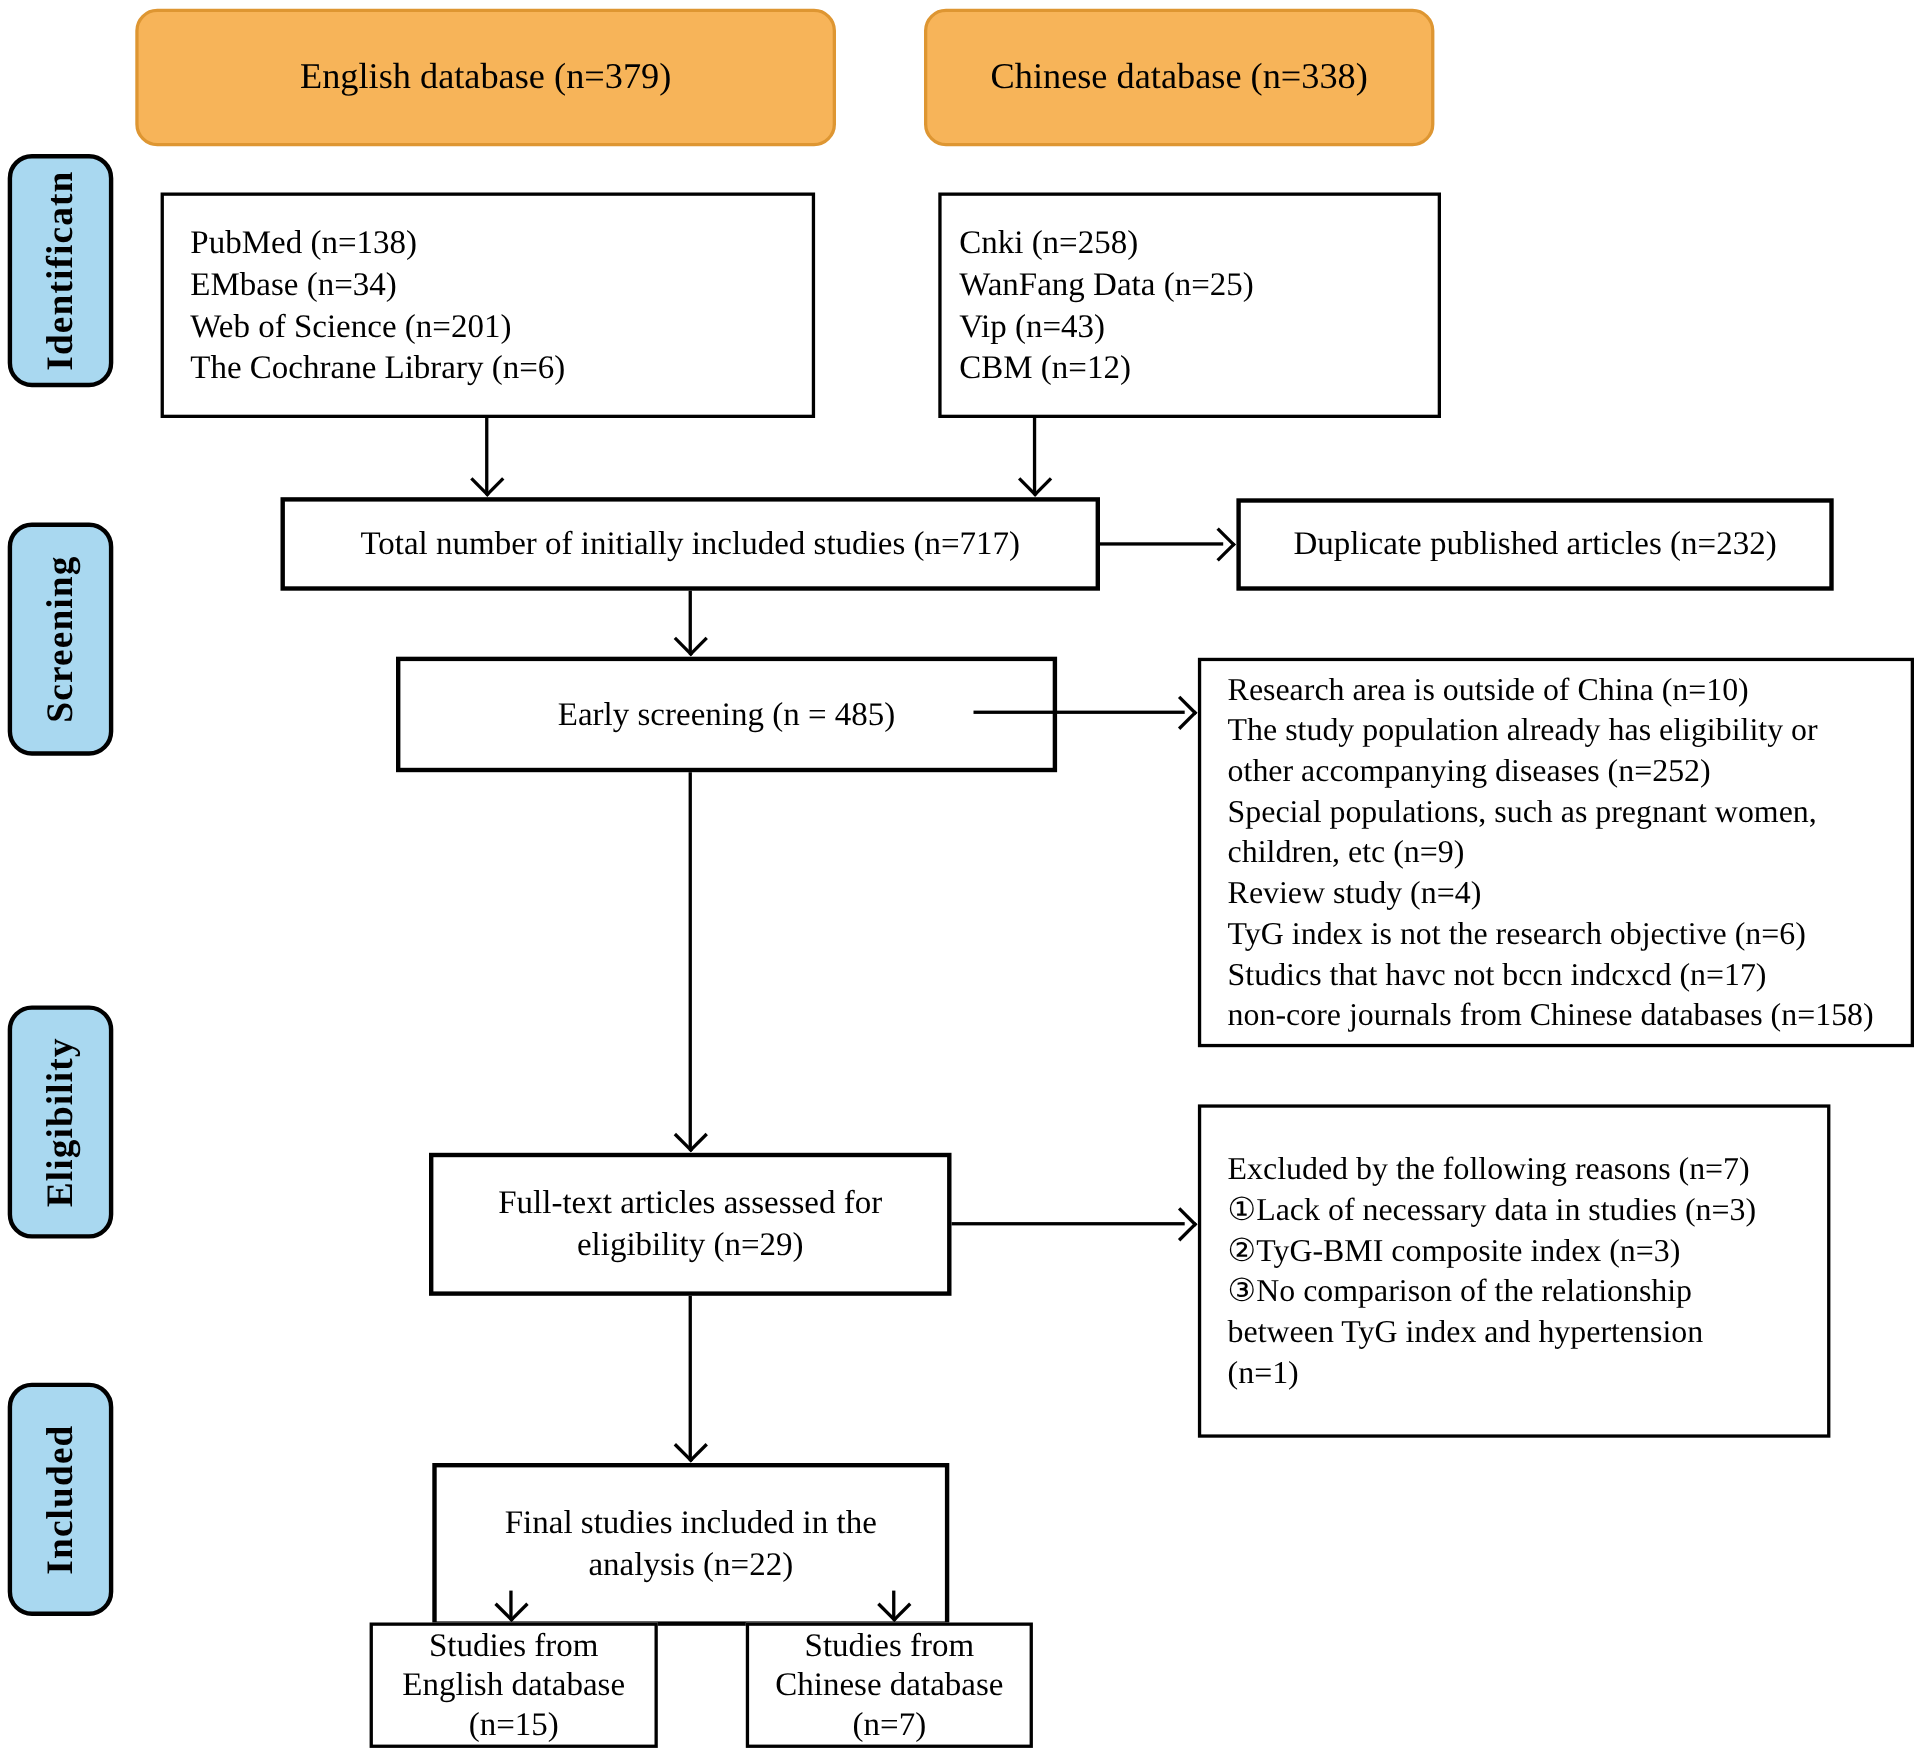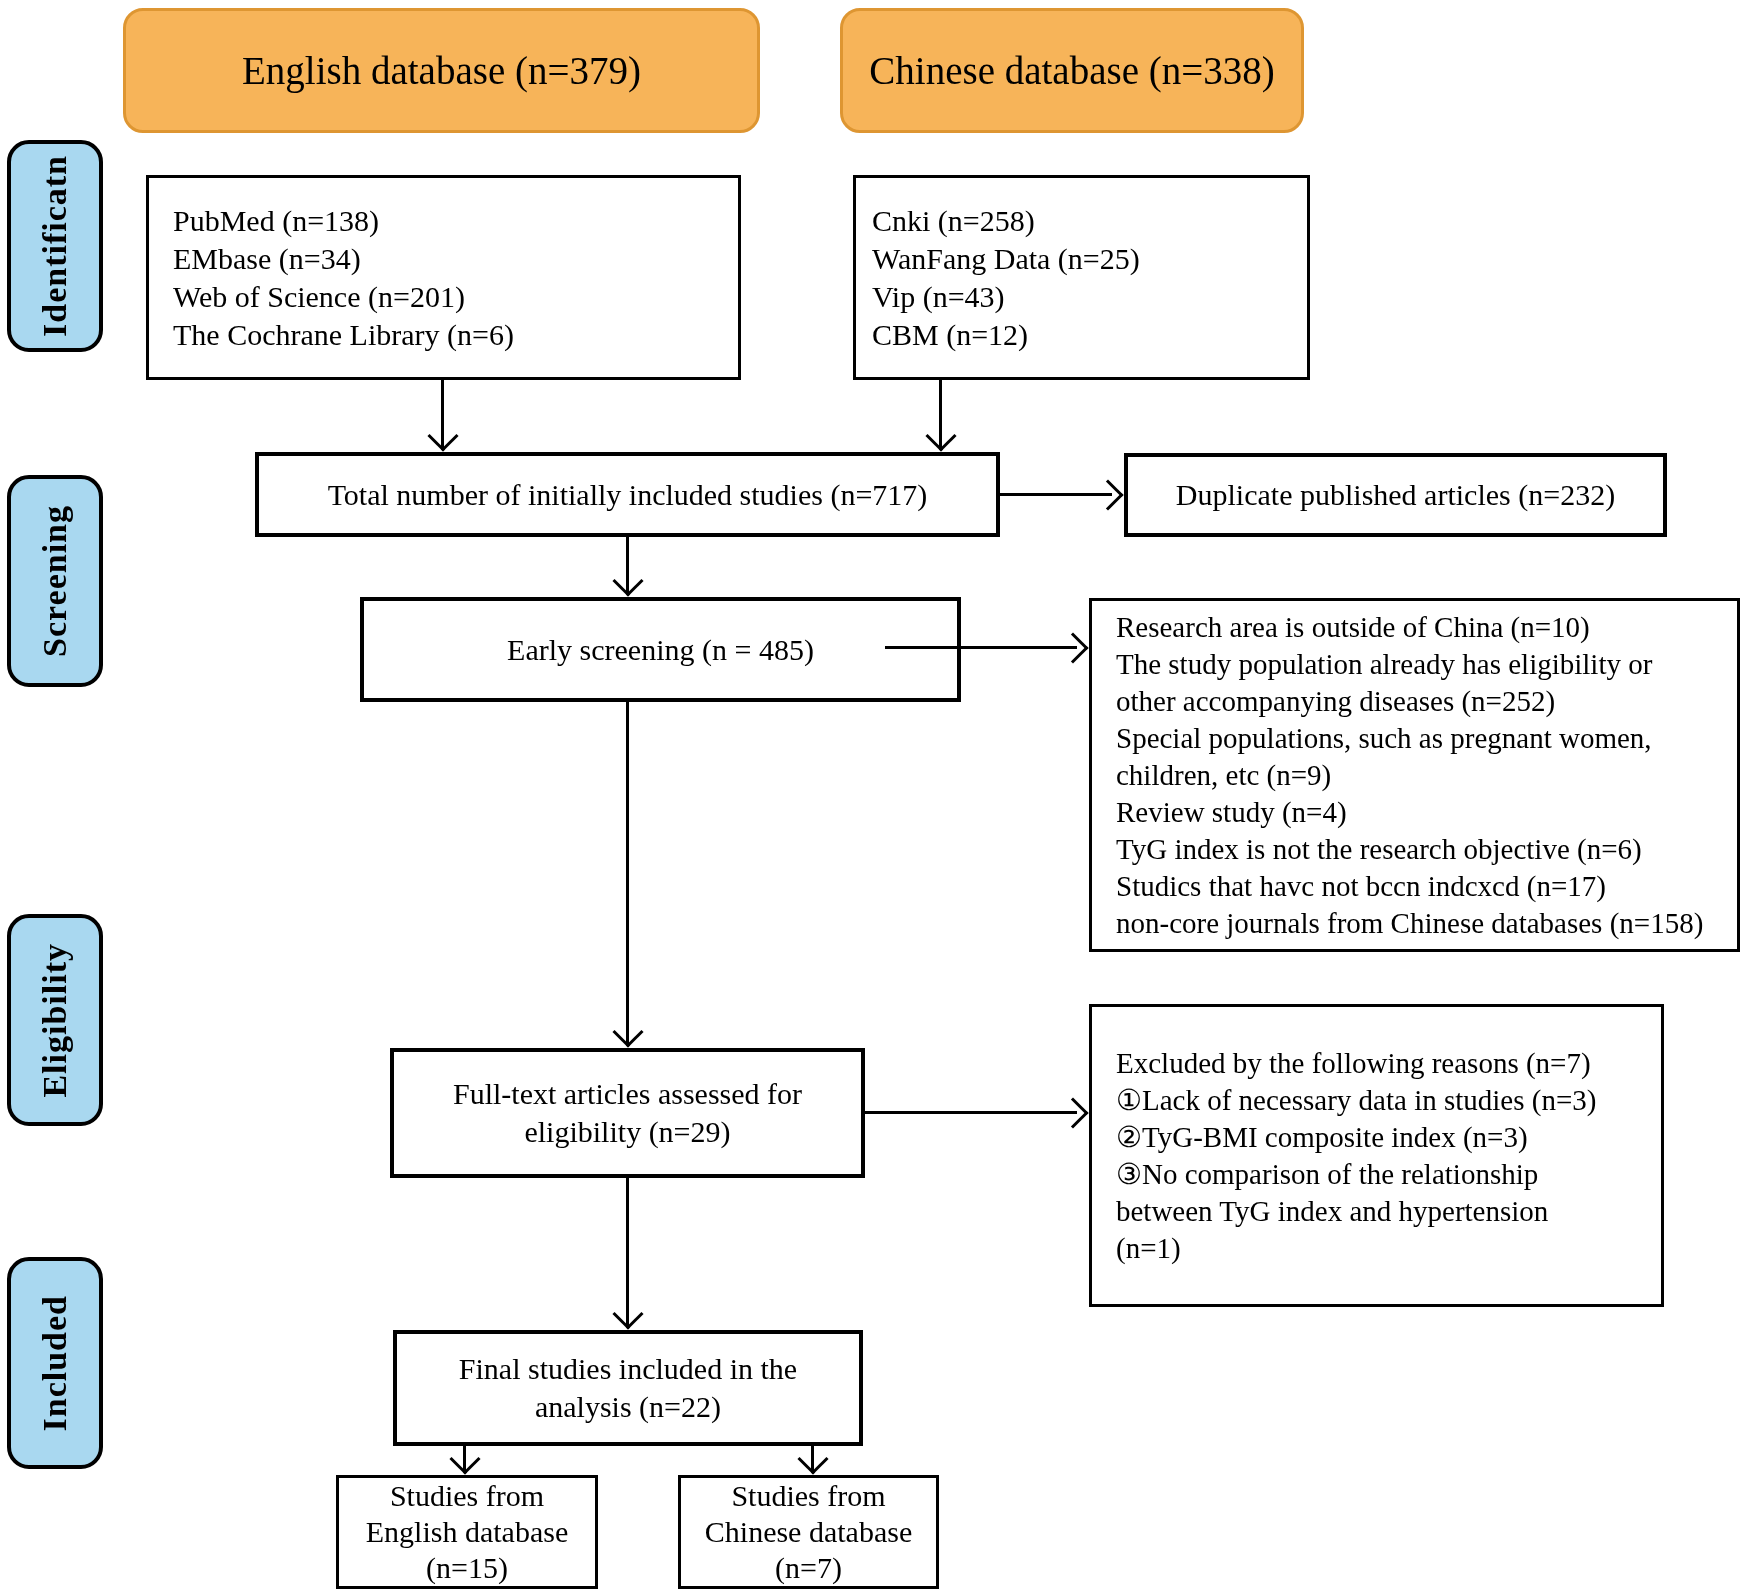--- a/index.html
+++ b/index.html
@@ -17,7 +17,7 @@
     border:3px solid #de9632;
     border-radius:20px;
     display:flex;align-items:center;justify-content:center;
-    font-size:39px;
+    font-size:33px;
     box-sizing:border-box;
   }
   .stage{

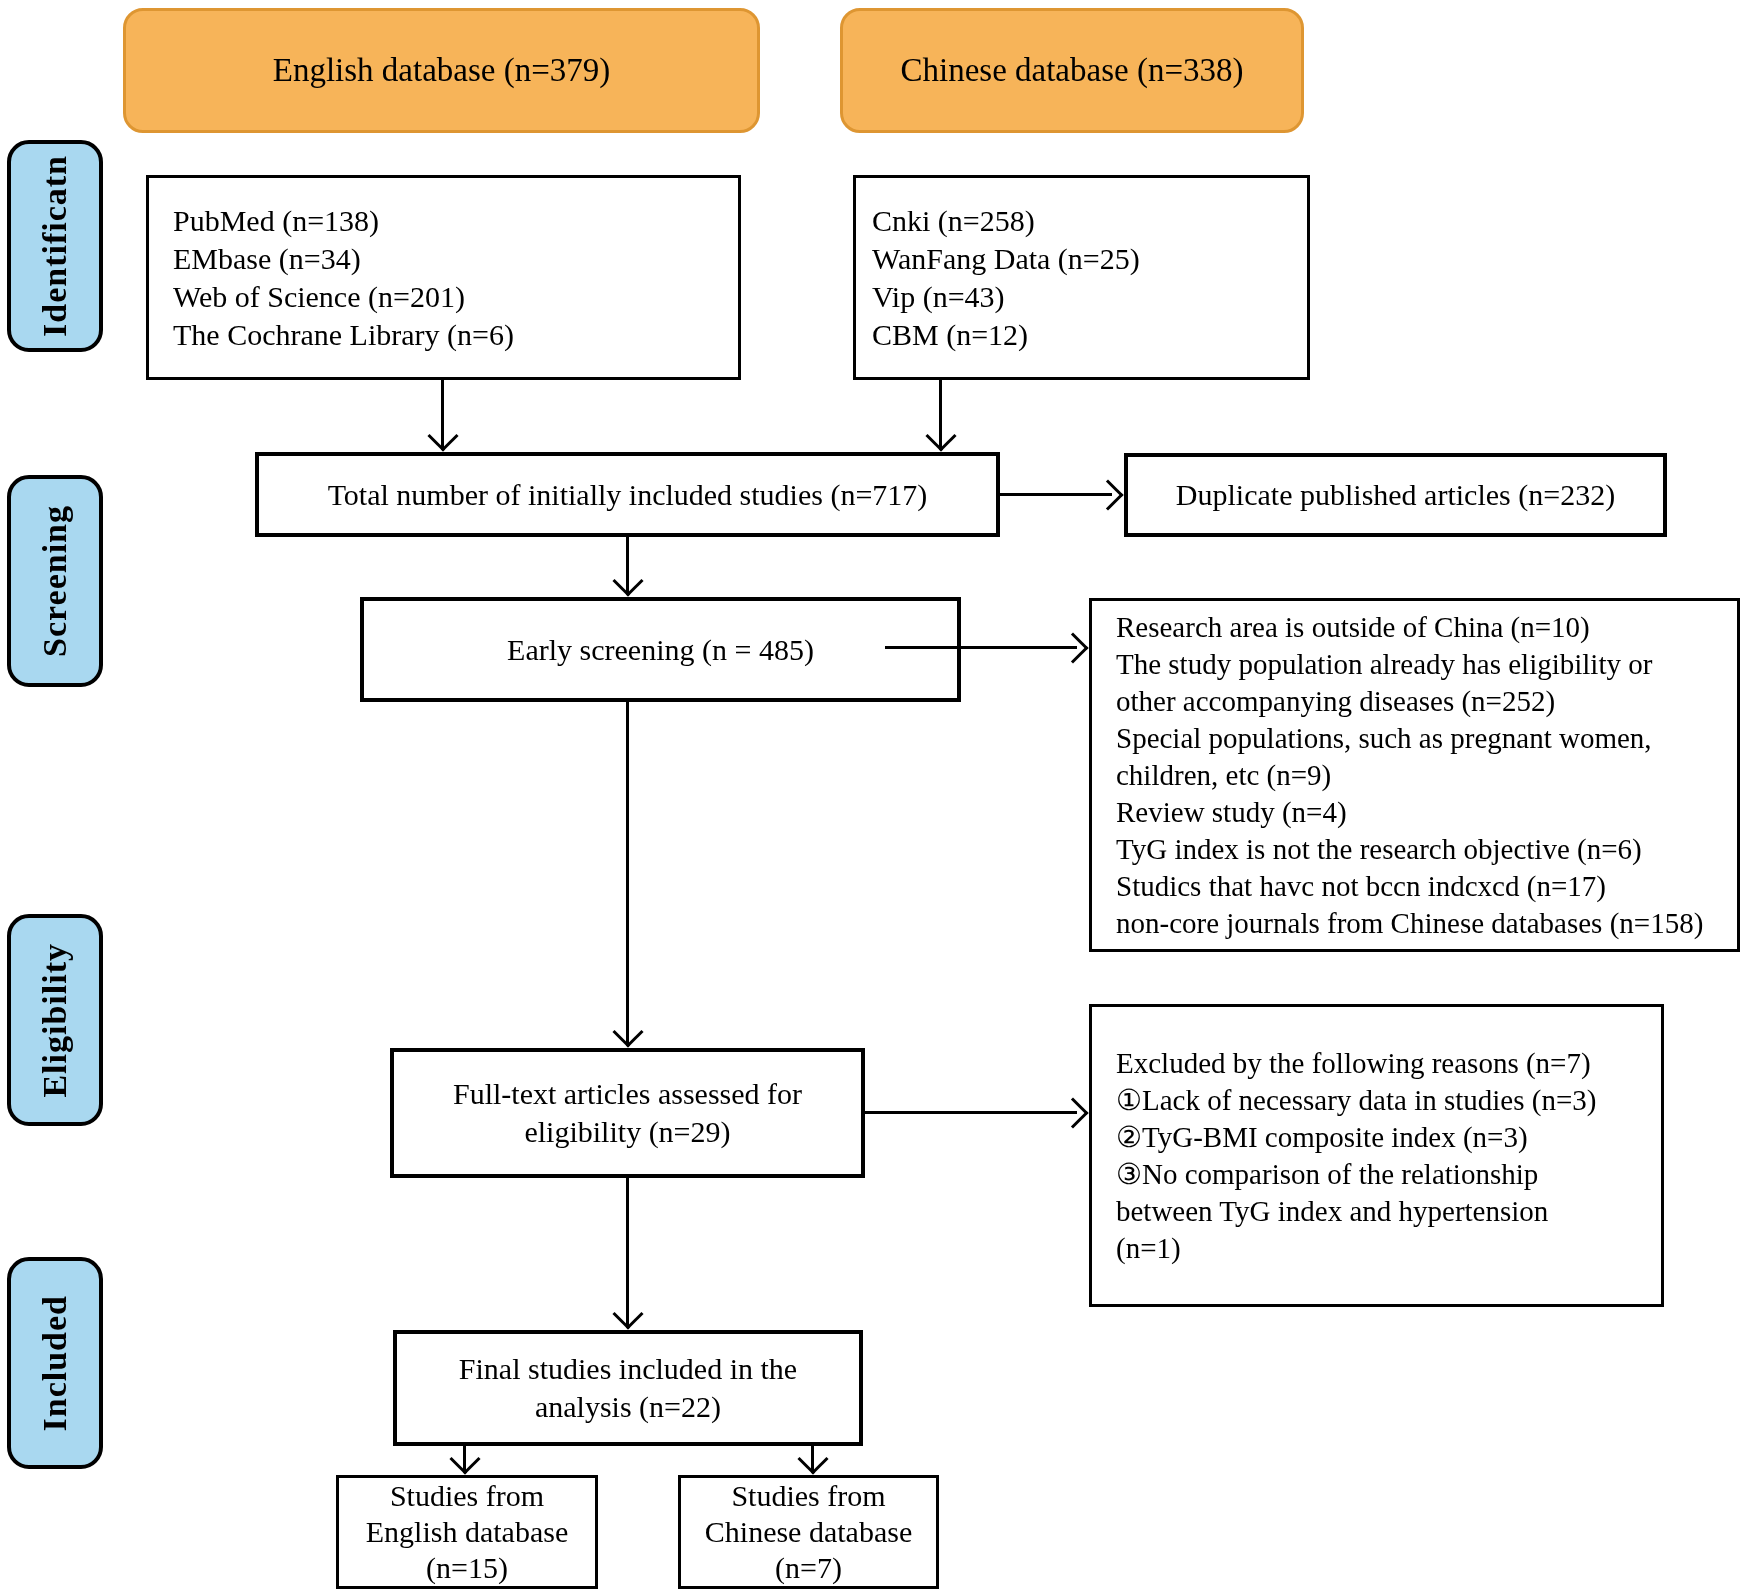--- a/index.html
+++ b/index.html
@@ -129,7 +129,7 @@
     <div class="ln">(n=1)</div>
   </div>
 
-  <div class="wbox thick center" style="left:393px;top:1330px;width:470px;height:116px;">
+  <div class="wbox thick center" style="left:393px;top:1330px;width:470px;height:148px;">
     <div class="ln">Final studies included in the</div>
     <div class="ln">analysis (n=22)</div>
   </div>

